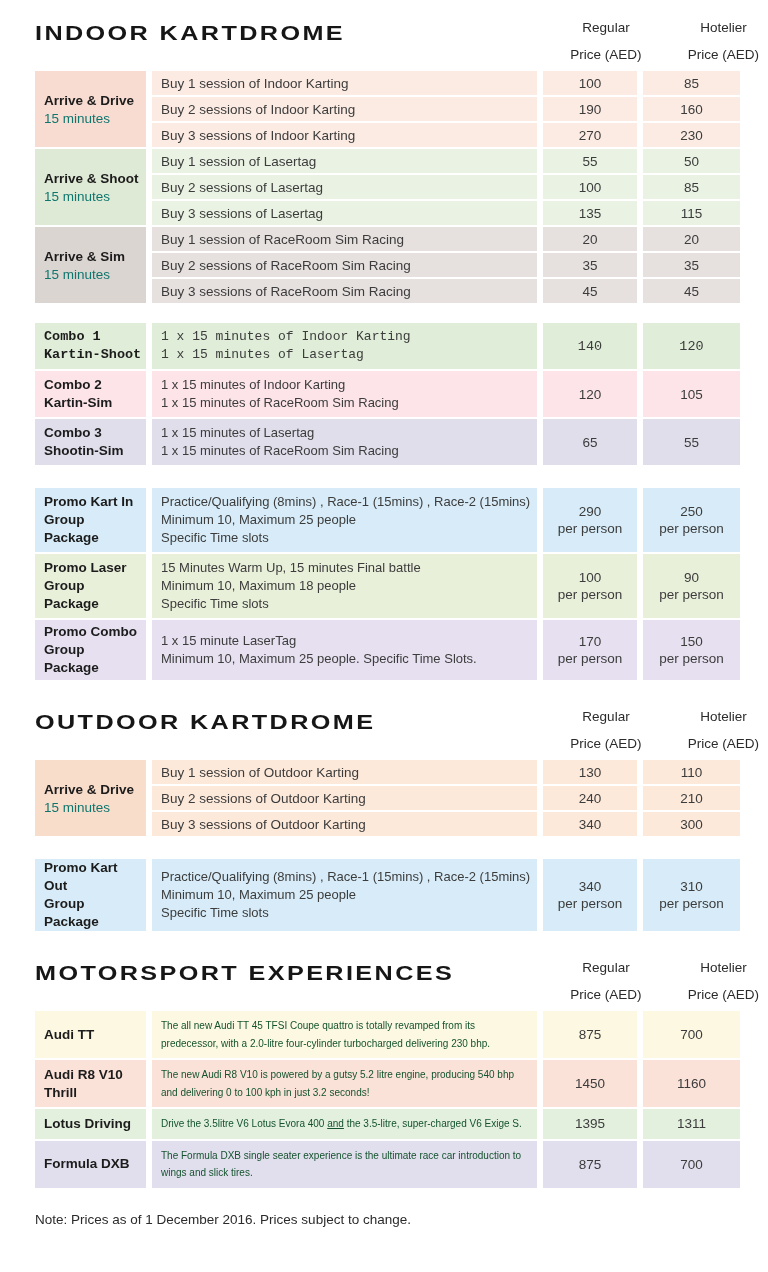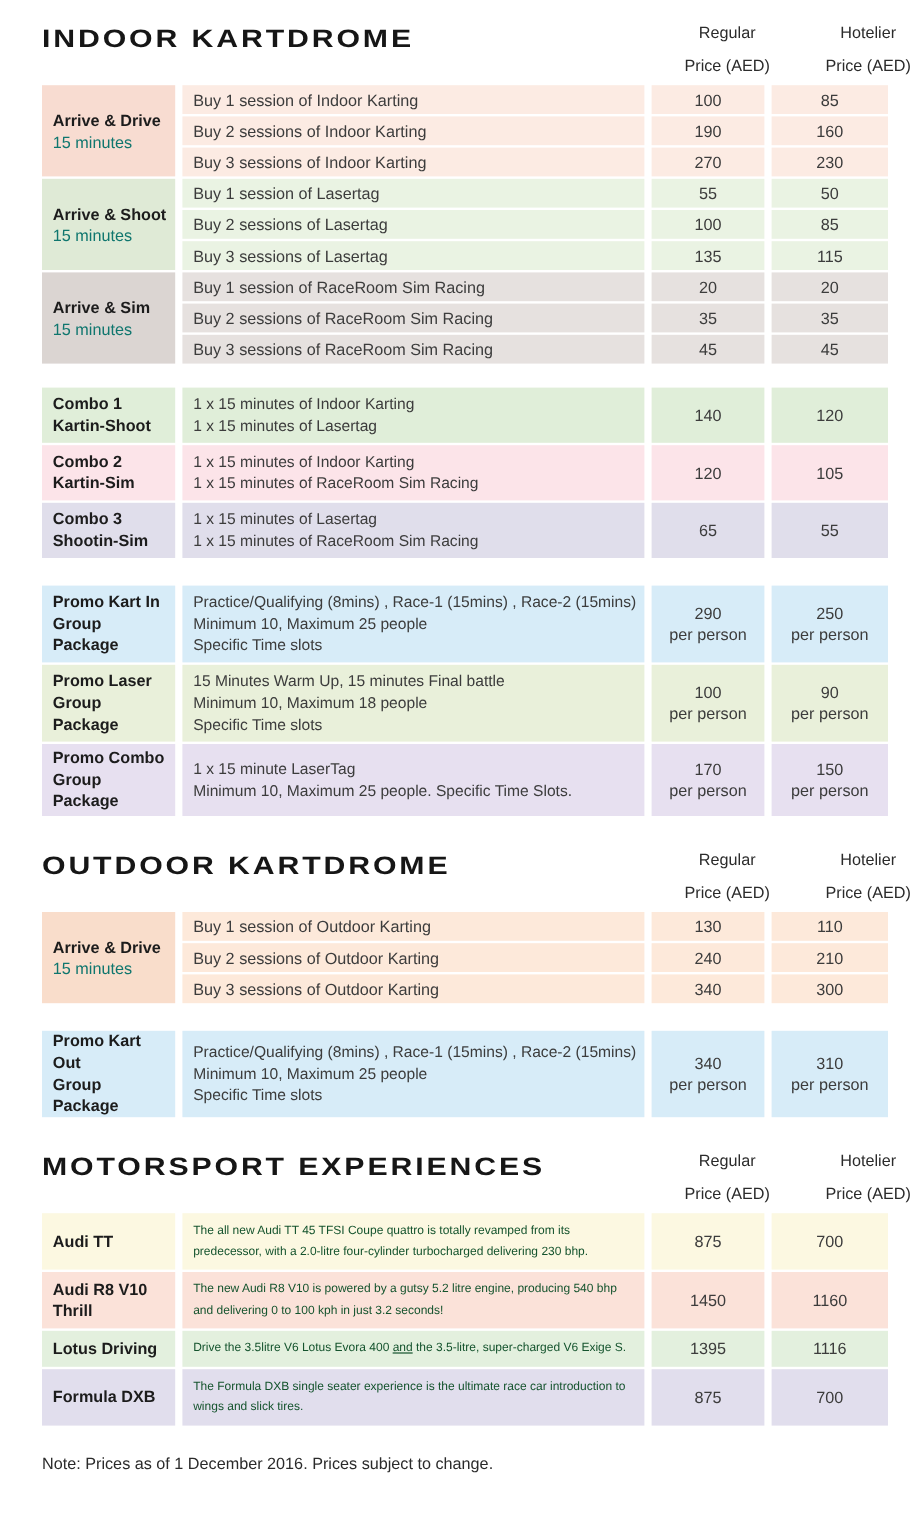--- a/index.html
+++ b/index.html
@@ -50,7 +50,7 @@
   .para { padding:6px 9px; }
   .ptext { font-size:10px; line-height:17.5px; color:#14532d; }
   .ul { text-decoration:underline; }
-  .mt20 { margin-top:20px; }
+  .mt20 { margin-top:20px;font-family:Liberation Mono, monospace; }
   .mt22 { margin-top:23px;border-radius:23px; }
   .mt28 { margin-top:27px; }
 

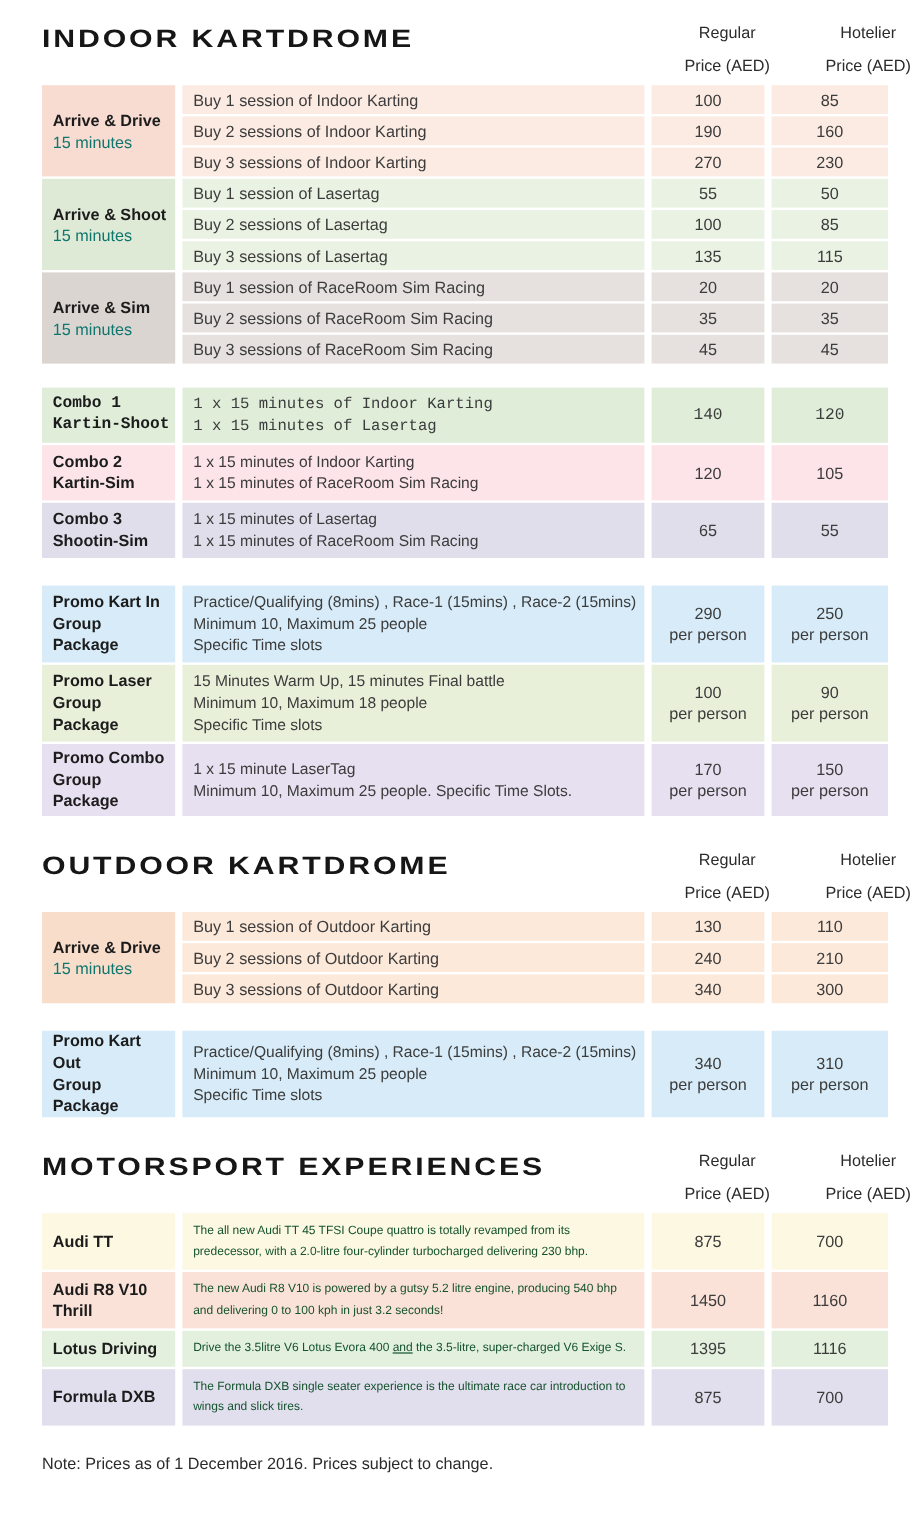--- a/index.html
+++ b/index.html
@@ -316,7 +316,7 @@
       <div class="ptext"><span>Drive the 3.5litre V6 Lotus Evora 400 </span><span class="ul">and</span><span> the 3.5-litre, super-charged V6 Exige S.</span></div>
     </div>
     <div class="cell num bg-lt">1395</div>
-    <div class="cell num bg-lt">1116</div>
+    <div class="cell num bg-lt">1311</div>
   </div>
   <div class="ptable">
     <div class="cell label bg-fd">

